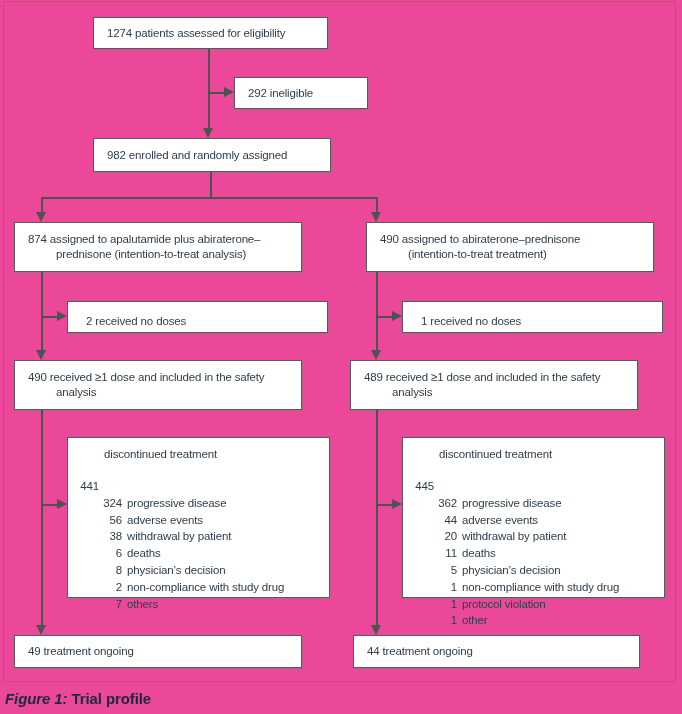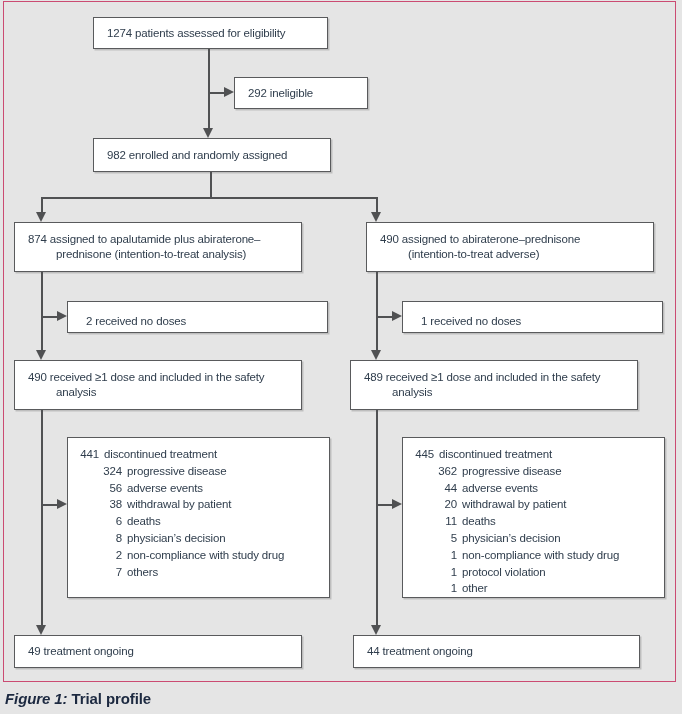--- a/index.html
+++ b/index.html
@@ -10,7 +10,7 @@
   }
   html,body{margin:0;padding:0;background:#fff;}
   .stage{
-    position:relative;width:682px;height:714px;background:#e5e5e5;overflow:hidden;
+    position:relative;width:682px;height:714px;background:#ec4899;overflow:hidden;
     font-family:"Liberation Sans","DejaVu Sans",sans-serif;
     font-size:11.5px;color:var(--text);letter-spacing:-0.15px;
   }

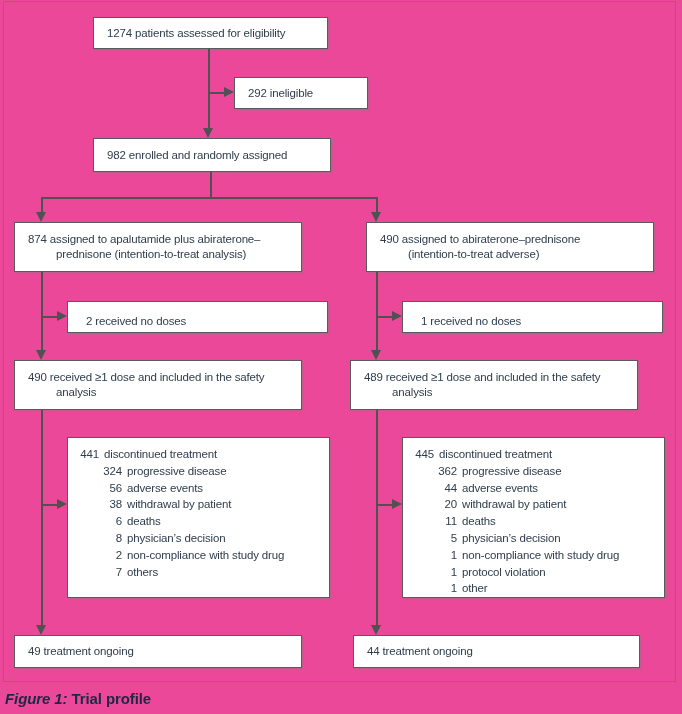--- a/index.html
+++ b/index.html
@@ -128,7 +128,7 @@
   <div class="box" style="left:350px;top:222px;width:288px;height:50px;margin-left:16px;">
     <div class="pad">
       <div class="l1">490 assigned to abiraterone–prednisone</div>
-      <div class="l2">(intention-to-treat adverse)</div>
+      <div class="l2">(intention-to-treat treatment)</div>
     </div>
   </div>
 

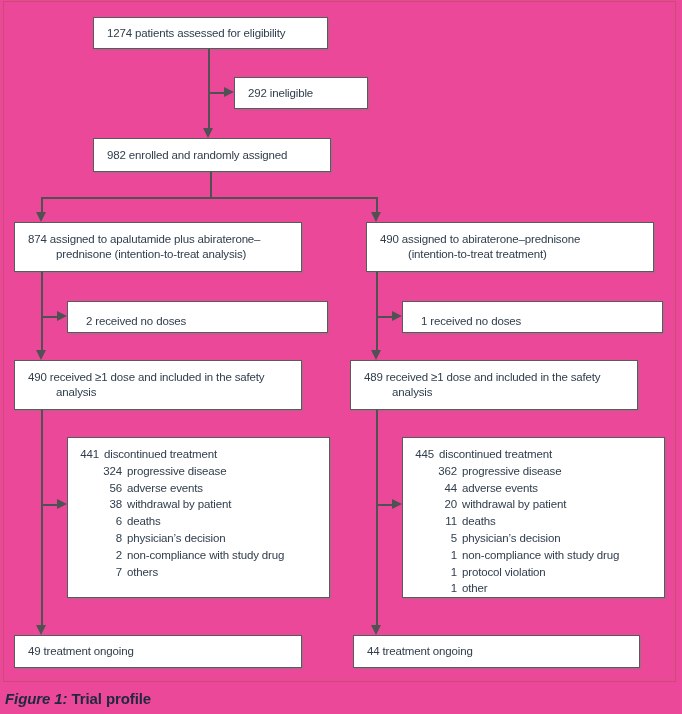--- a/index.html
+++ b/index.html
@@ -31,7 +31,7 @@
   .disc .pad{padding:8px 6px 2px 5px;width:100%;}
   .drow{display:flex;line-height:16.8px;}
   .dn{text-align:right;margin-right:5px;flex:0 0 auto;}
-  .w0{width:26px;}
+  .w0{width:26px;margin-top:32px;}
   .w1{width:49px;}
   .dl{white-space:nowrap;}
   .ln{position:absolute;background:var(--line);}

